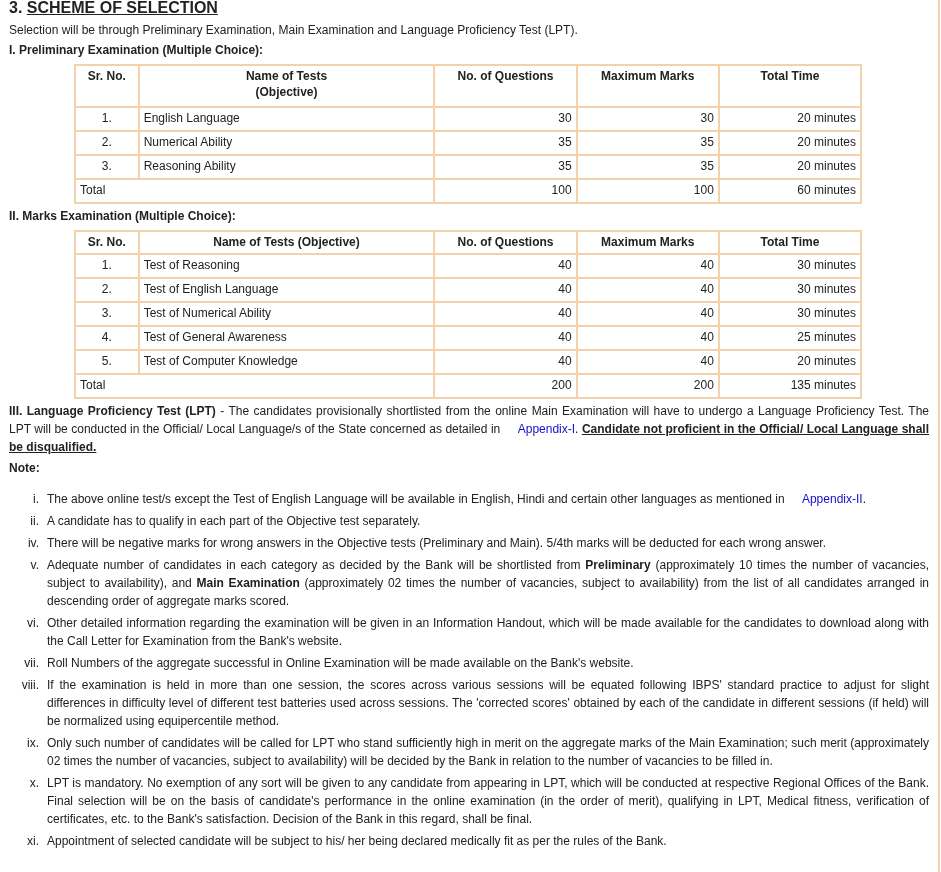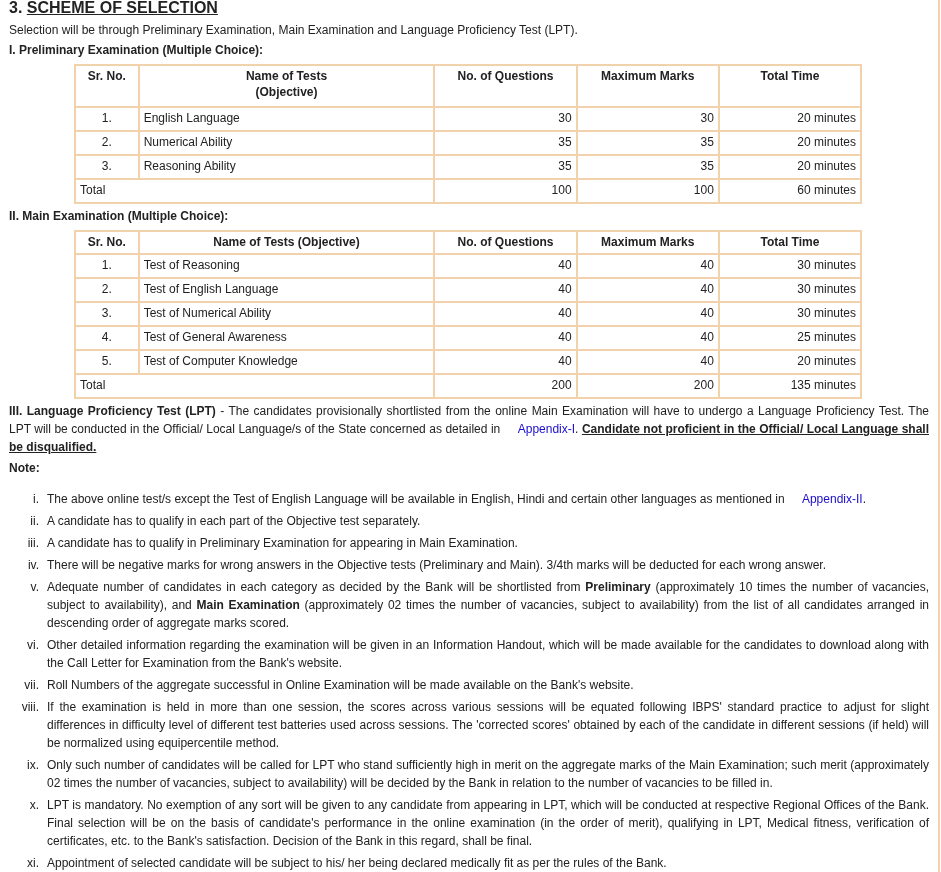--- a/index.html
+++ b/index.html
@@ -99,7 +99,7 @@
   </tbody>
     </table>
 
-  <div class="p subhead sec2">II. Main Examination (Multiple Choice):</div>
+  <div class="p subhead sec2">II. Marks Examination (Multiple Choice):</div>
 
   <table class="t t2">
     <tbody>

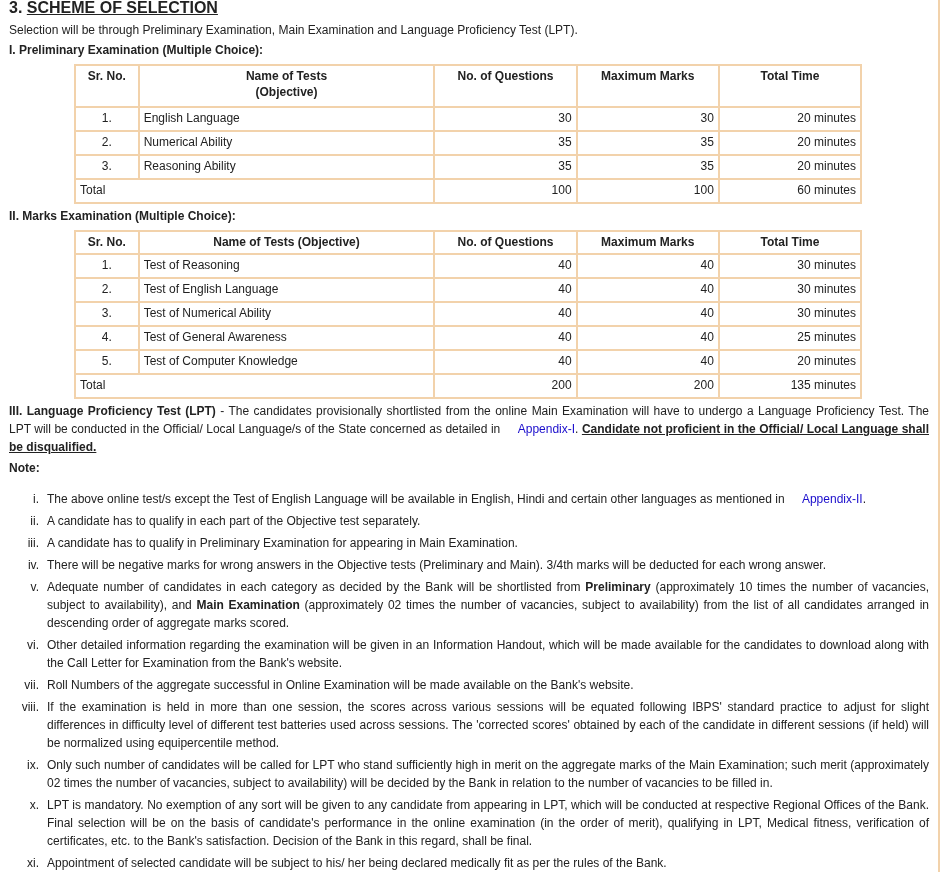--- a/index.html
+++ b/index.html
@@ -161,7 +161,6 @@
   <ol class="notes">
     <li><span class="num">i.</span><span>The above online test/s except the Test of English Language will be available in English, Hindi and certain other languages as mentioned in </span><a class="link">Appendix-II</a><span>.</span></li>
     <li><span class="num">ii.</span><span>A candidate has to qualify in each part of the Objective test separately.</span></li>
-    <li><span class="num">iii.</span><span>A candidate has to qualify in Preliminary Examination for appearing in Main Examination.</span></li>
     <li><span class="num">iv.</span><span>There will be negative marks for wrong answers in the Objective tests (Preliminary and Main). 3/4th marks will be deducted for each wrong answer.</span></li>
     <li><span class="num">v.</span><span>Adequate number of candidates in each category as decided by the Bank will be shortlisted from </span><b>Preliminary</b><span> (approximately 10 times the number of vacancies, subject to availability), and </span><b>Main Examination</b><span> (approximately 02 times the number of vacancies, subject to availability) from the list of all candidates arranged in descending order of aggregate marks scored.</span></li>
     <li><span class="num">vi.</span><span>Other detailed information regarding the examination will be given in an Information Handout, which will be made available for the candidates to download along with the Call Letter for Examination from the Bank's website.</span></li>

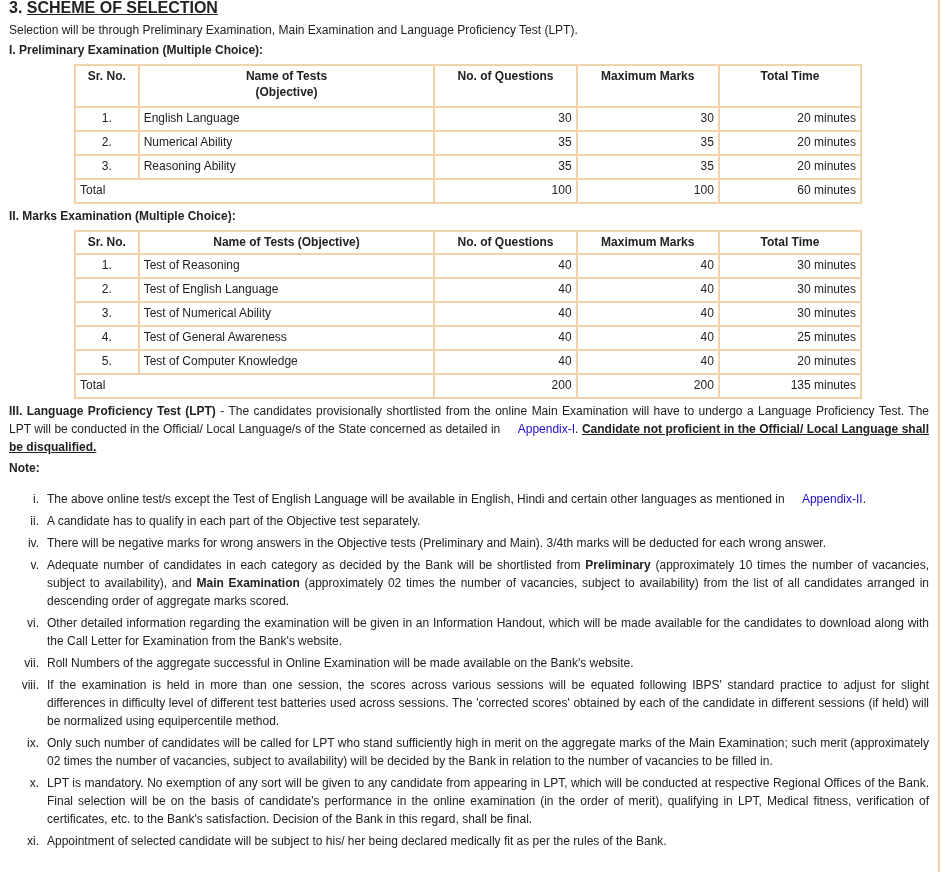--- a/index.html
+++ b/index.html
@@ -161,7 +161,7 @@
   <ol class="notes">
     <li><span class="num">i.</span><span>The above online test/s except the Test of English Language will be available in English, Hindi and certain other languages as mentioned in </span><a class="link">Appendix-II</a><span>.</span></li>
     <li><span class="num">ii.</span><span>A candidate has to qualify in each part of the Objective test separately.</span></li>
-    <li><span class="num">iv.</span><span>There will be negative marks for wrong answers in the Objective tests (Preliminary and Main). 3/4th marks will be deducted for each wrong answer.</span></li>
+    <li><span class="num">iv.</span><span>There will be negative marks for wrong answers in the Objective tests (Preliminary and Main). 5/4th marks will be deducted for each wrong answer.</span></li>
     <li><span class="num">v.</span><span>Adequate number of candidates in each category as decided by the Bank will be shortlisted from </span><b>Preliminary</b><span> (approximately 10 times the number of vacancies, subject to availability), and </span><b>Main Examination</b><span> (approximately 02 times the number of vacancies, subject to availability) from the list of all candidates arranged in descending order of aggregate marks scored.</span></li>
     <li><span class="num">vi.</span><span>Other detailed information regarding the examination will be given in an Information Handout, which will be made available for the candidates to download along with the Call Letter for Examination from the Bank's website.</span></li>
     <li><span class="num">vii.</span><span>Roll Numbers of the aggregate successful in Online Examination will be made available on the Bank's website.</span></li>

